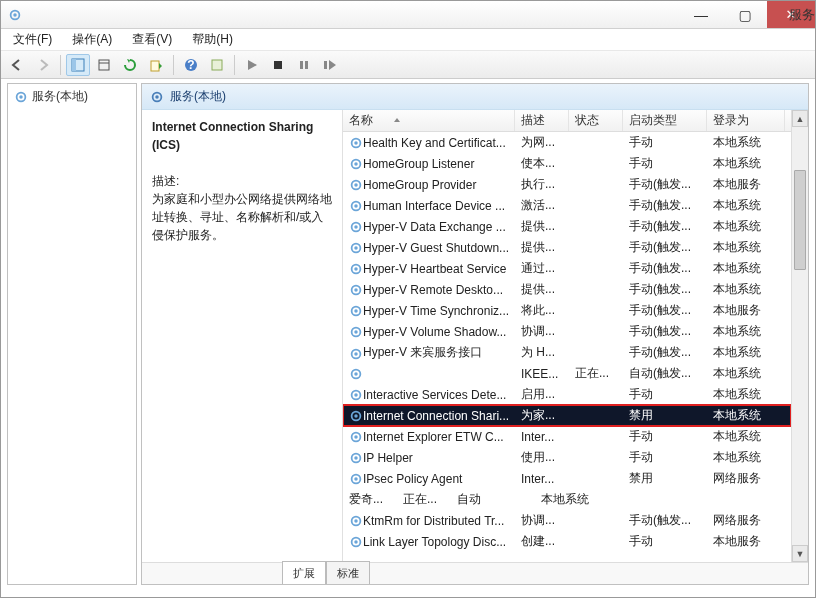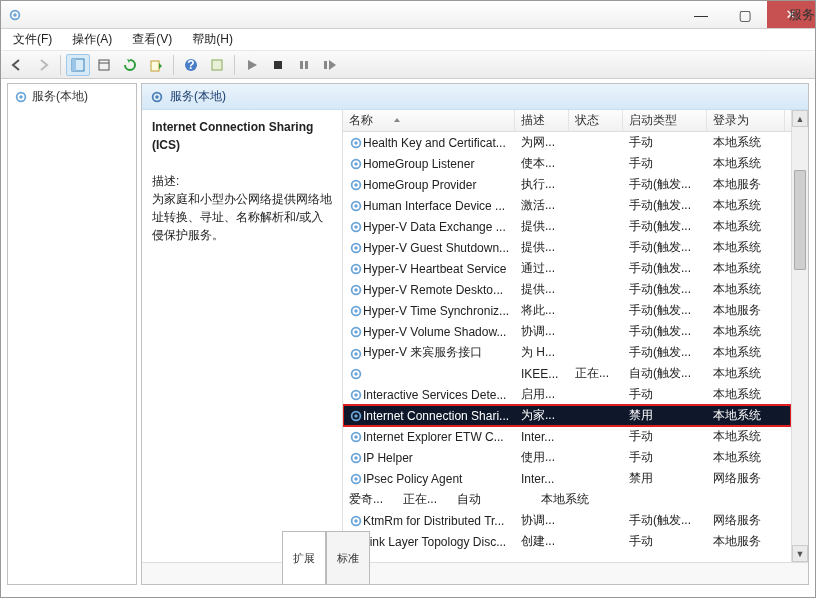--- a/index.html
+++ b/index.html
@@ -44,7 +44,7 @@
 .sb-btn{height:17px;background:#eaeaea;border:1px solid #ccc;display:flex;align-items:center;justify-content:center;font-size:9px;color:#555}
 .sb-thumb{position:absolute;top:60px;left:2px;right:2px;height:100px;background:#cfcfcf;border:1px solid #aaa;border-radius:1px}
 .tabs{height:22px;display:flex;align-items:flex-end;padding-left:140px;gap:0;border-top:1px solid #ddd;background:#f8f8f8}
-.tab{padding:19px 10px;border:1px solid #bbb;border-bottom:none;background:#f4f4f4;font-size:11px;color:#333;position:relative;top:1px}
+.tab{padding:4px 10px;border:1px solid #bbb;border-bottom:none;background:#f4f4f4;font-size:11px;color:#333;position:relative;top:1px}
 .tab.active{background:#fff}
 .gear{width:14px;height:14px}
 .footer{height:8px}

